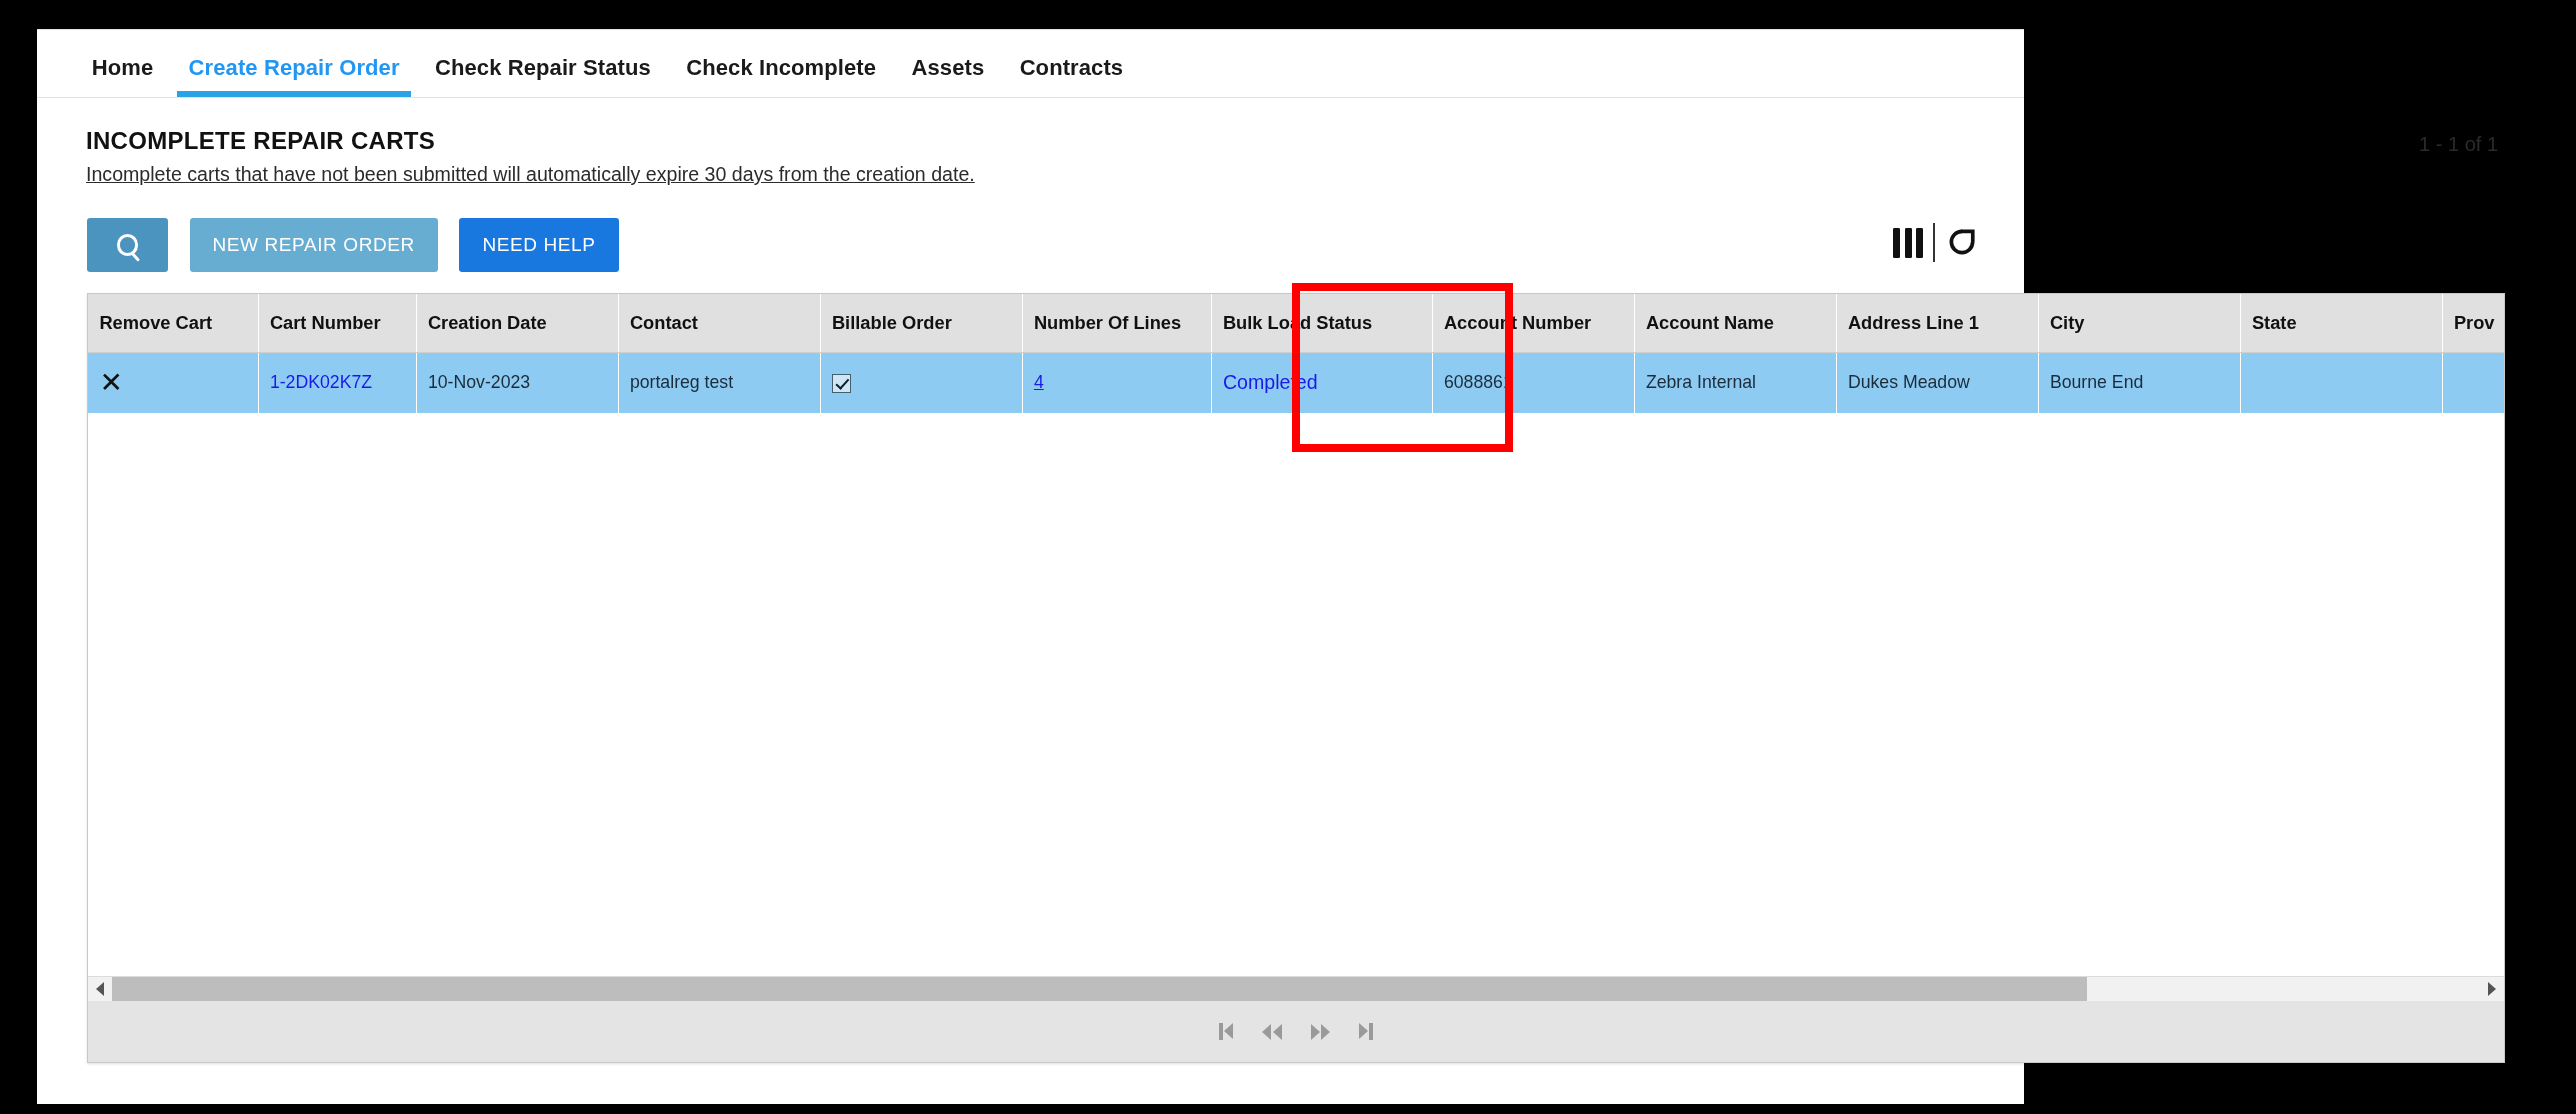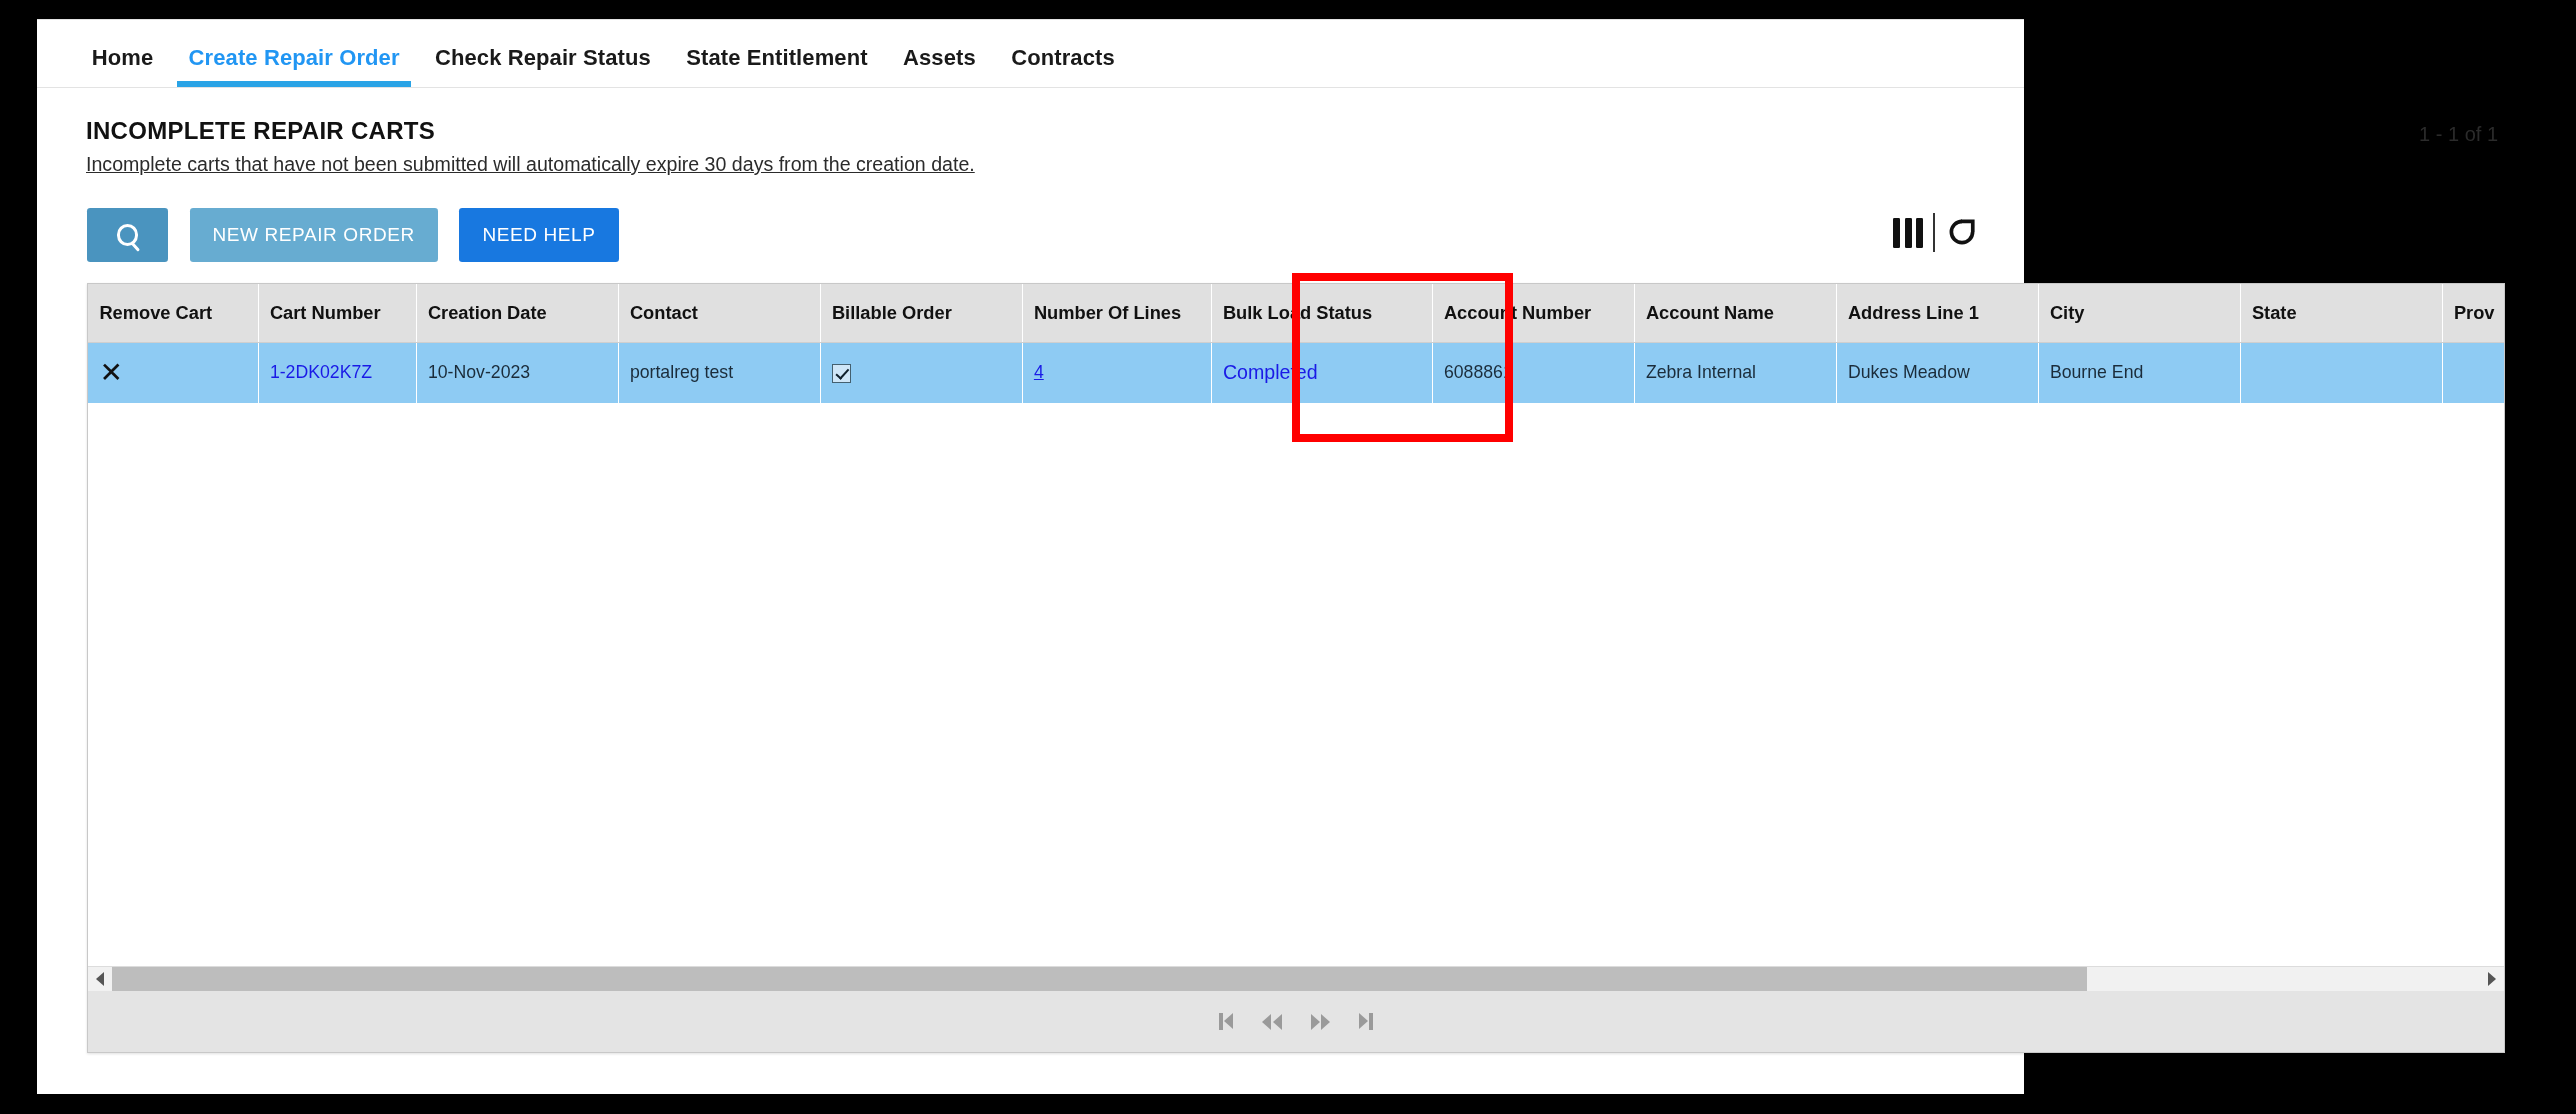--- a/index.html
+++ b/index.html
@@ -12,7 +12,7 @@
   
   #frame {
     position: absolute;
-    left: 37px; top: 19px;
+    left: 37px; top: 29px;
     width: 1987px; height: 1075px;
     background: #ffffff;
   }

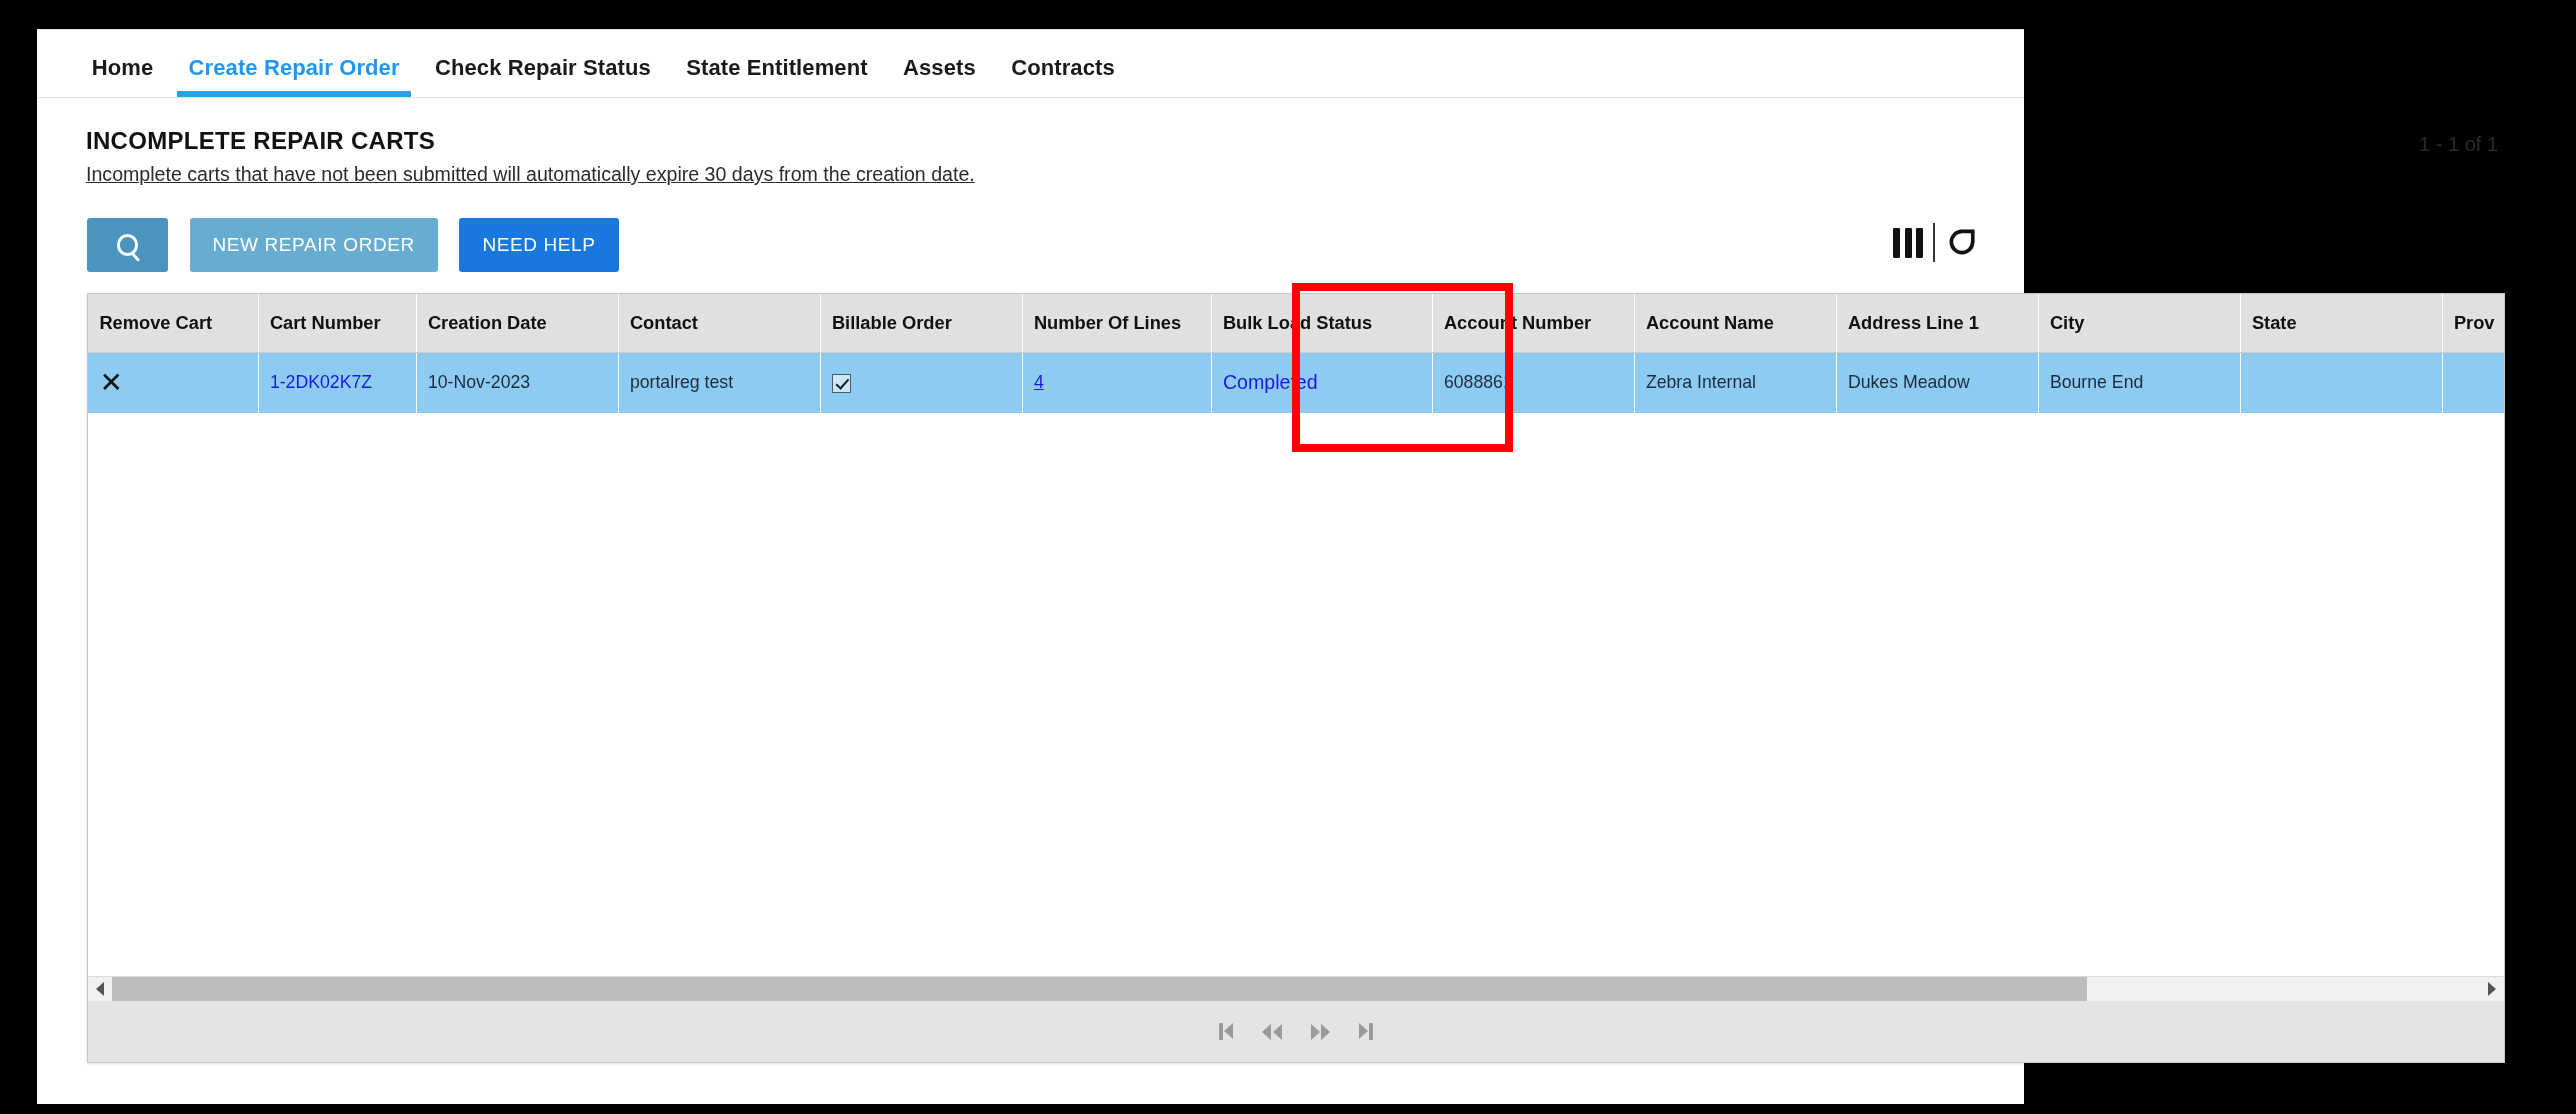--- a/index.html
+++ b/index.html
@@ -277,7 +277,7 @@
     <div class="nav-tab">Home</div>
     <div class="nav-tab active">Create Repair Order</div>
     <div class="nav-tab">Check Repair Status</div>
-    <div class="nav-tab">State Entitlement</div>
+    <div class="nav-tab">Check Incomplete</div>
     <div class="nav-tab">Assets</div>
     <div class="nav-tab">Contracts</div>
   </div>

